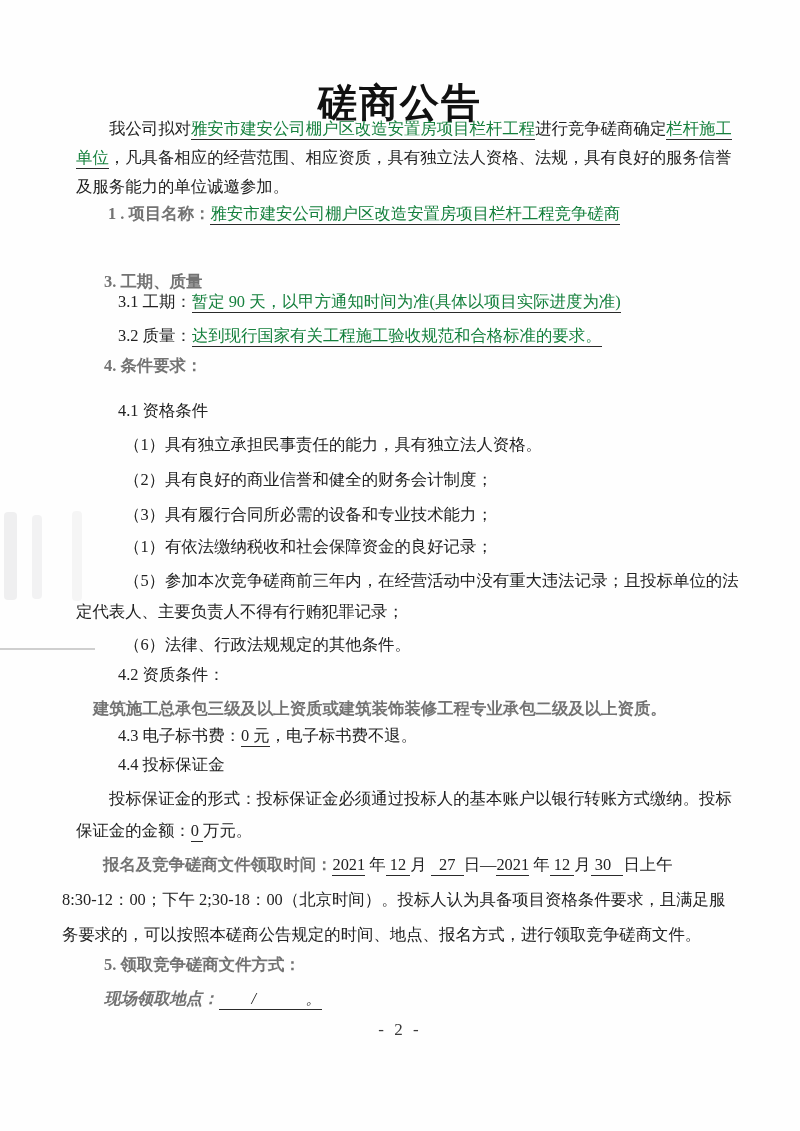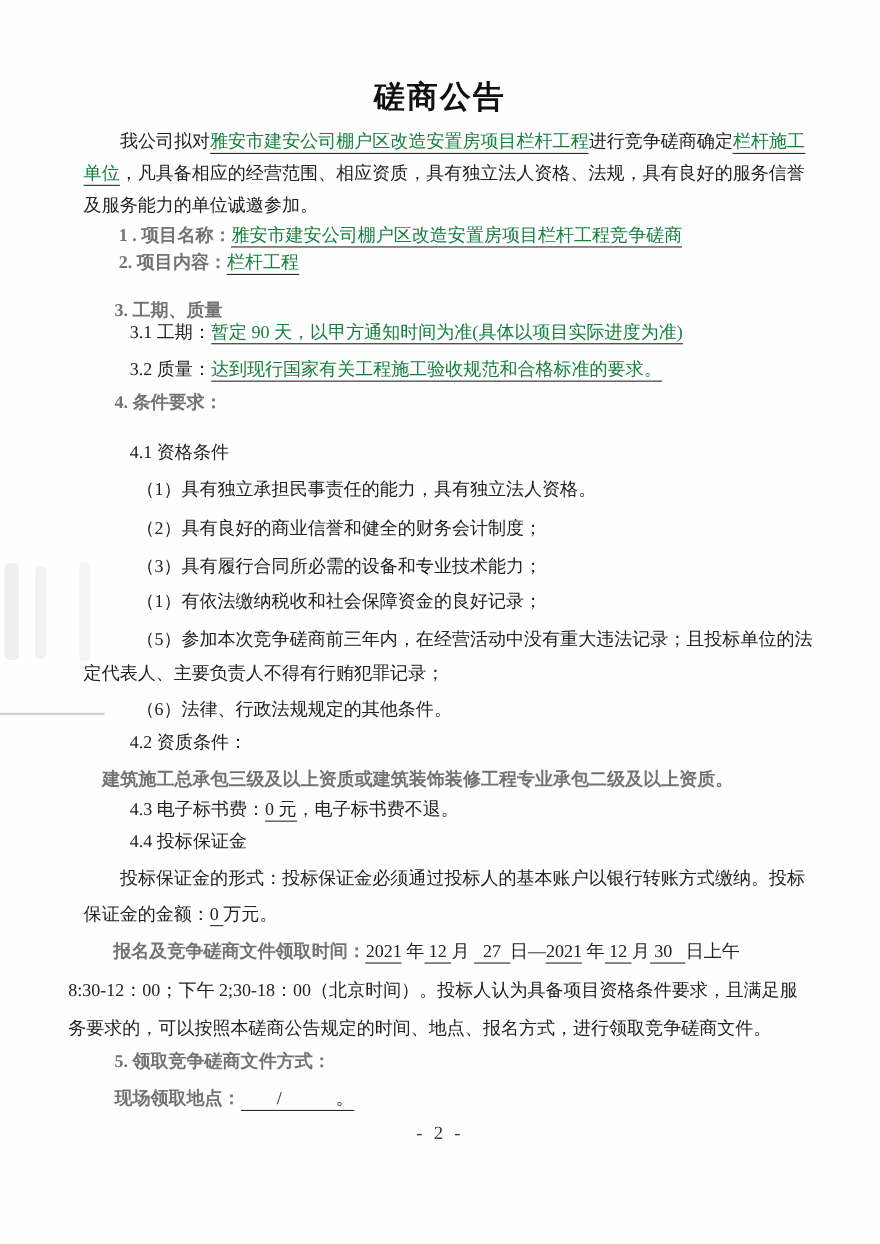--- a/index.html
+++ b/index.html
@@ -14,7 +14,7 @@
   .page{position:absolute;inset:0;background:#fefefe;}
   .ttl{
     position:absolute;top:50px;left:0;width:100%;
-    text-align:center;font-size:28px;font-weight:bold;
+    text-align:center;font-size:39px;font-weight:bold;
     letter-spacing:2px;color:#111;
   }
   .ln{

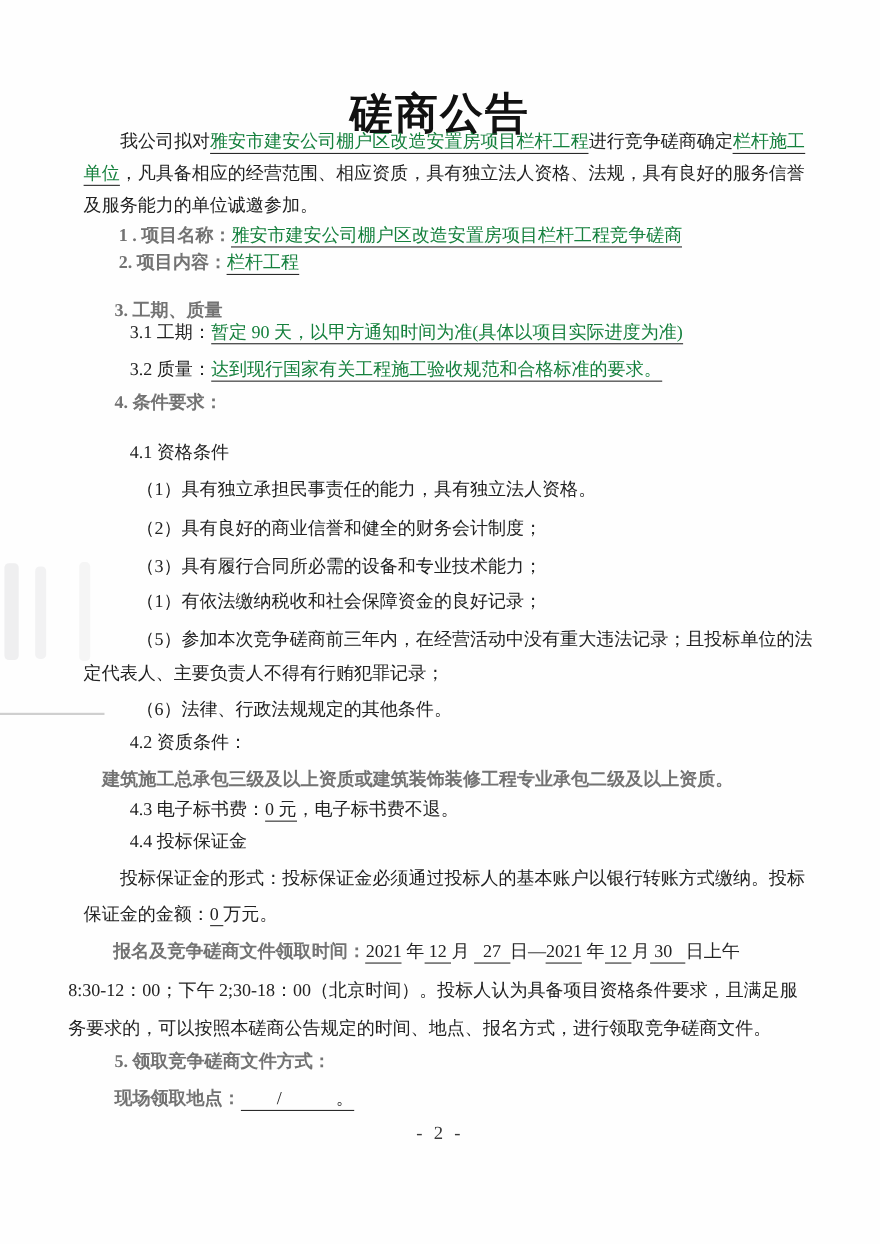--- a/index.html
+++ b/index.html
@@ -46,7 +46,6 @@
 
   <p class="ln" style="left:108px;top:201px;line-height:25px;"><span class="b">1 . 项目名称：</span><span class="bu">雅安市建安公司棚户区改造安置房项目栏杆工程竞争磋商</span></p>
 
-  <p class="ln" style="left:108px;top:226px;line-height:25px;"><span class="b">2. 项目内容：</span><span class="bu">栏杆工程</span></p>
 
   <p class="ln" style="left:104px;top:267px;"><span class="b">3. 工期、质量</span></p>
 

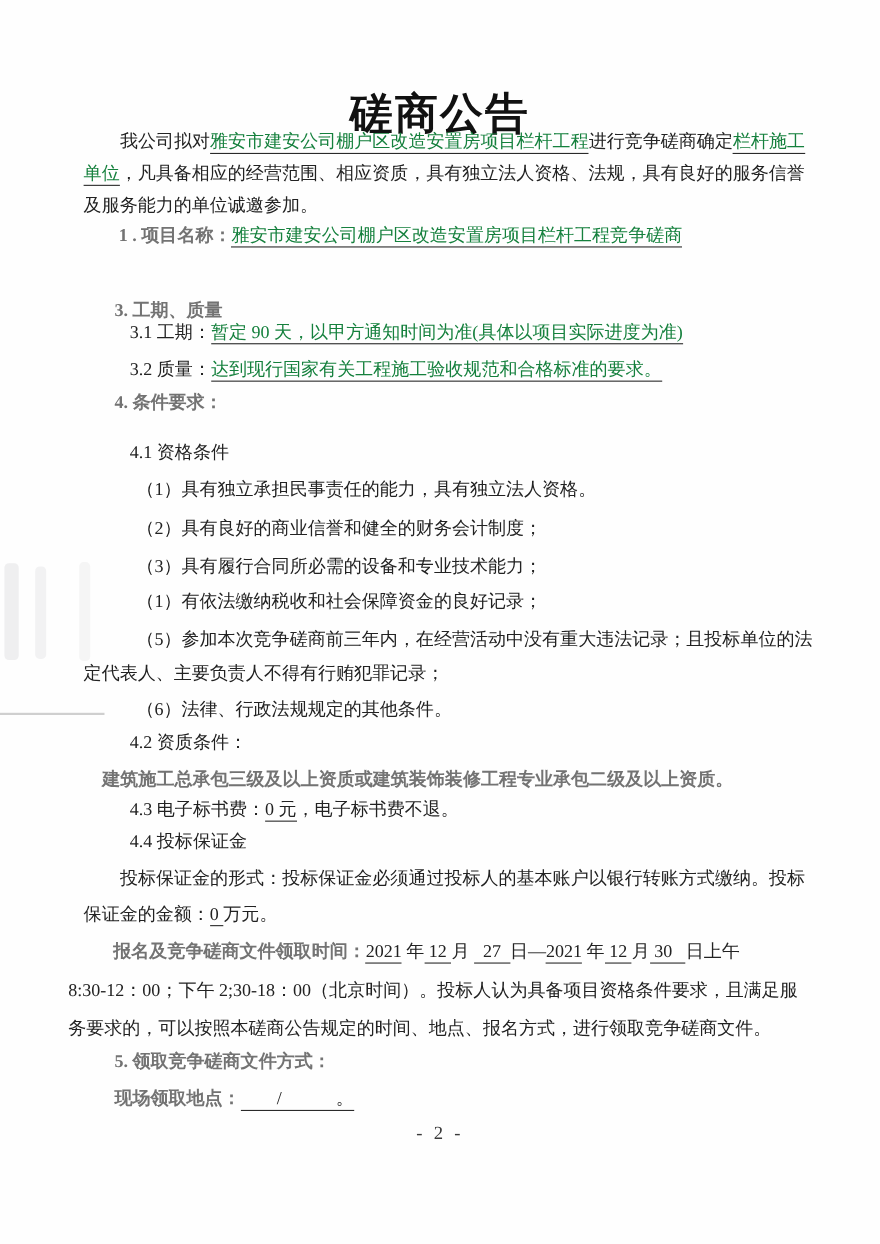--- a/index.html
+++ b/index.html
@@ -78,7 +78,7 @@
 
   <p class="ln" style="left:104px;top:950px;"><span class="b">5. 领取竞争磋商文件方式：</span></p>
 
-  <p class="ln" style="left:104px;top:984px;"><span class="b">现场领取地点：</span><span class="u pre">　　/　　　。</span></p>
+  <p class="ln" style="left:104px;top:984px;font-style:italic;"><span class="b">现场领取地点：</span><span class="u pre">　　/　　　。</span></p>
 
   <div class="footer">- 2 -</div>
 

